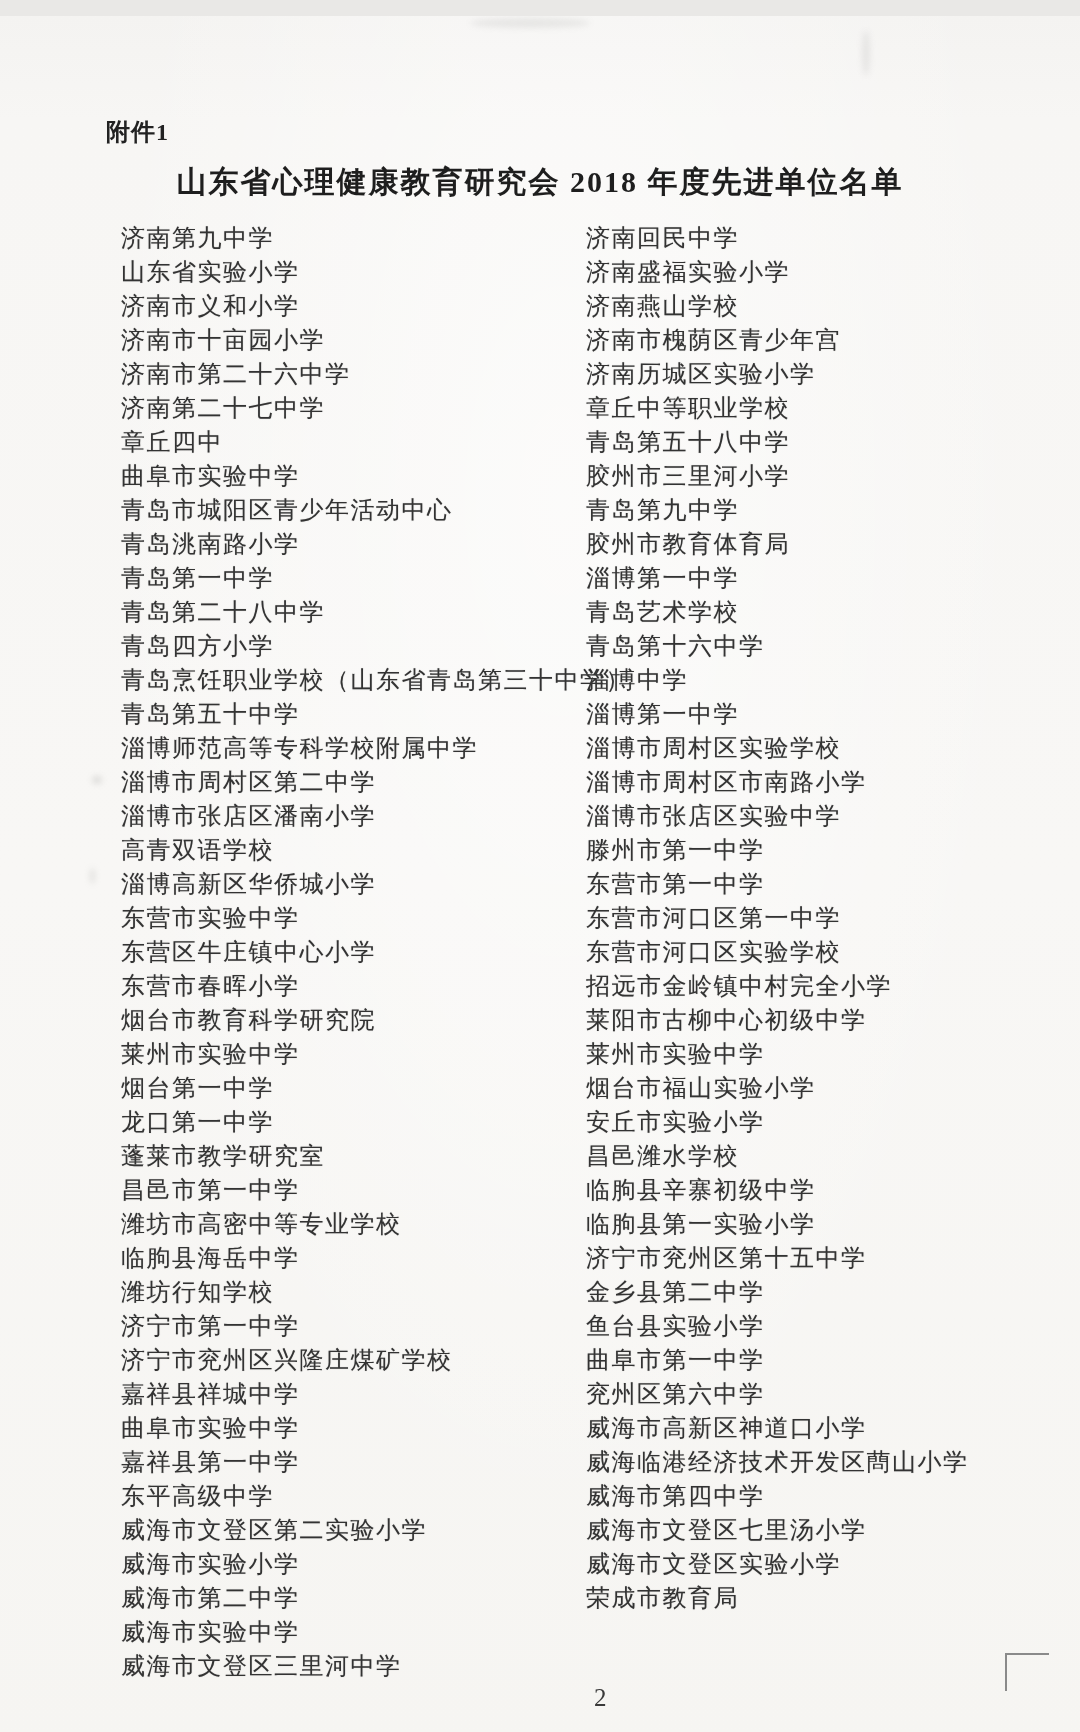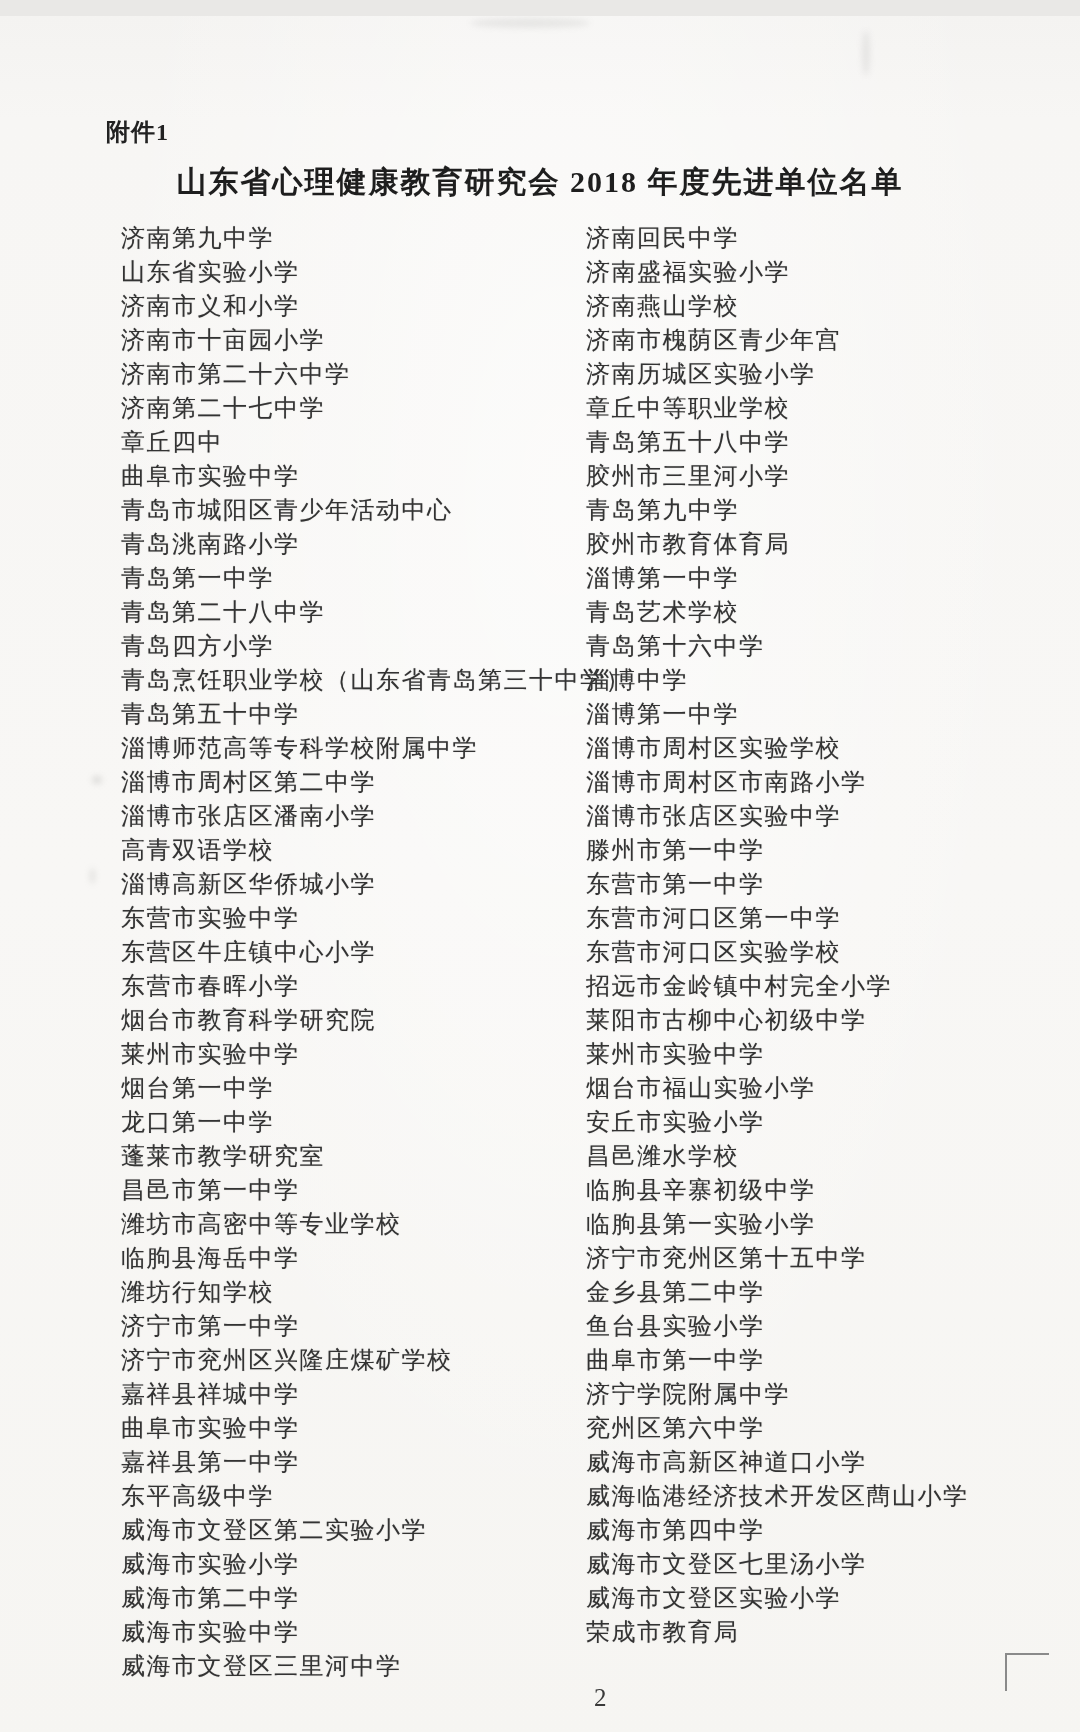--- a/index.html
+++ b/index.html
@@ -183,7 +183,6 @@
         <div class="entry">金乡县第二中学</div>
         <div class="entry">鱼台县实验小学</div>
         <div class="entry">曲阜市第一中学</div>
-        <div class="entry">济宁学院附属中学</div>
         <div class="entry">兖州区第六中学</div>
         <div class="entry">威海市高新区神道口小学</div>
         <div class="entry">威海临港经济技术开发区蔄山小学</div>

